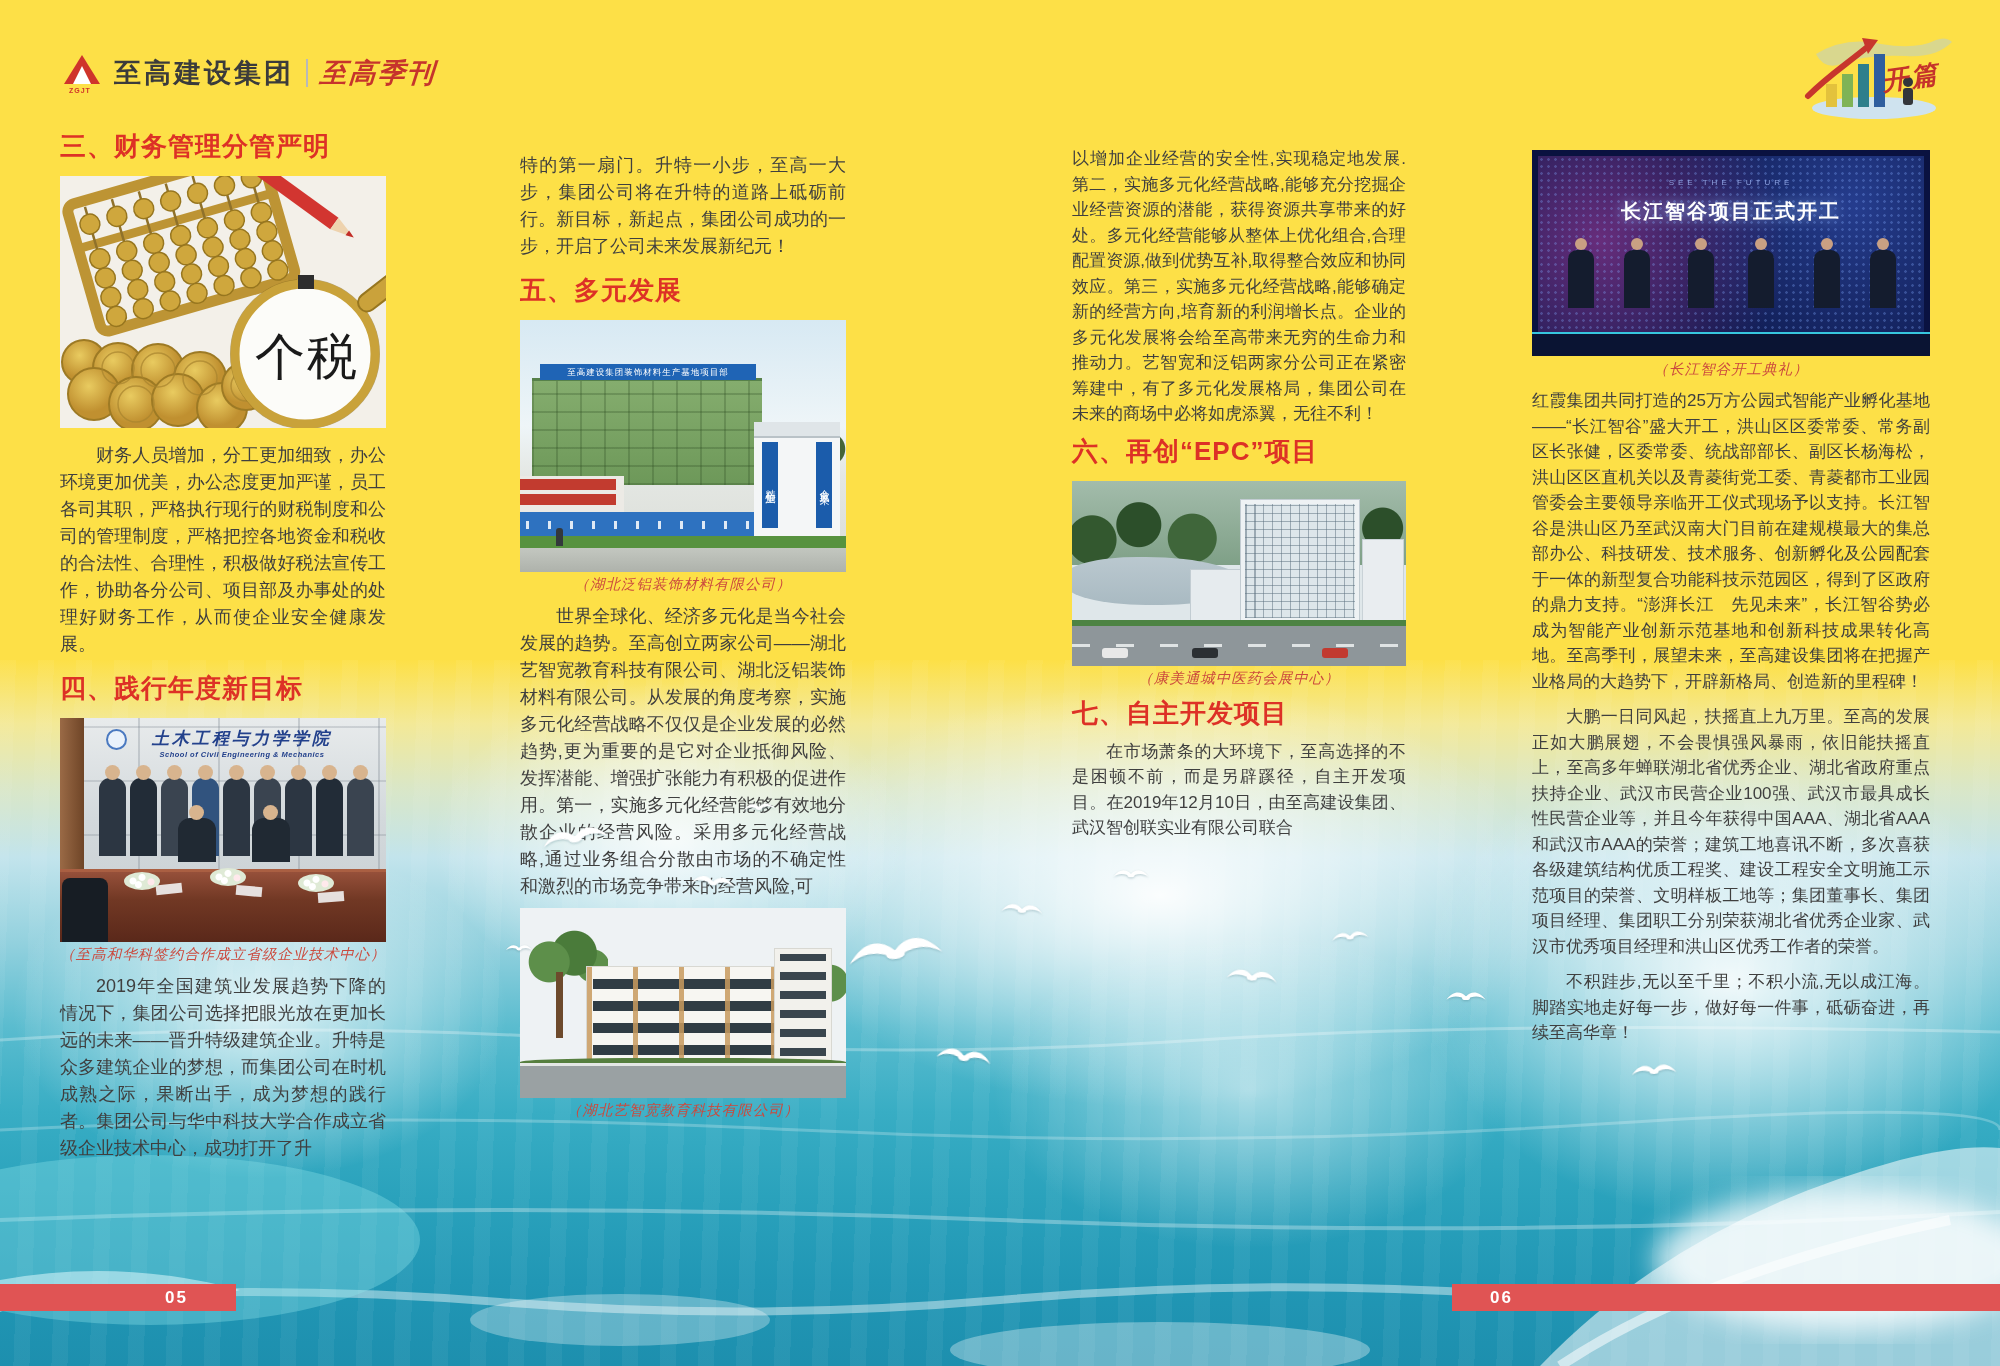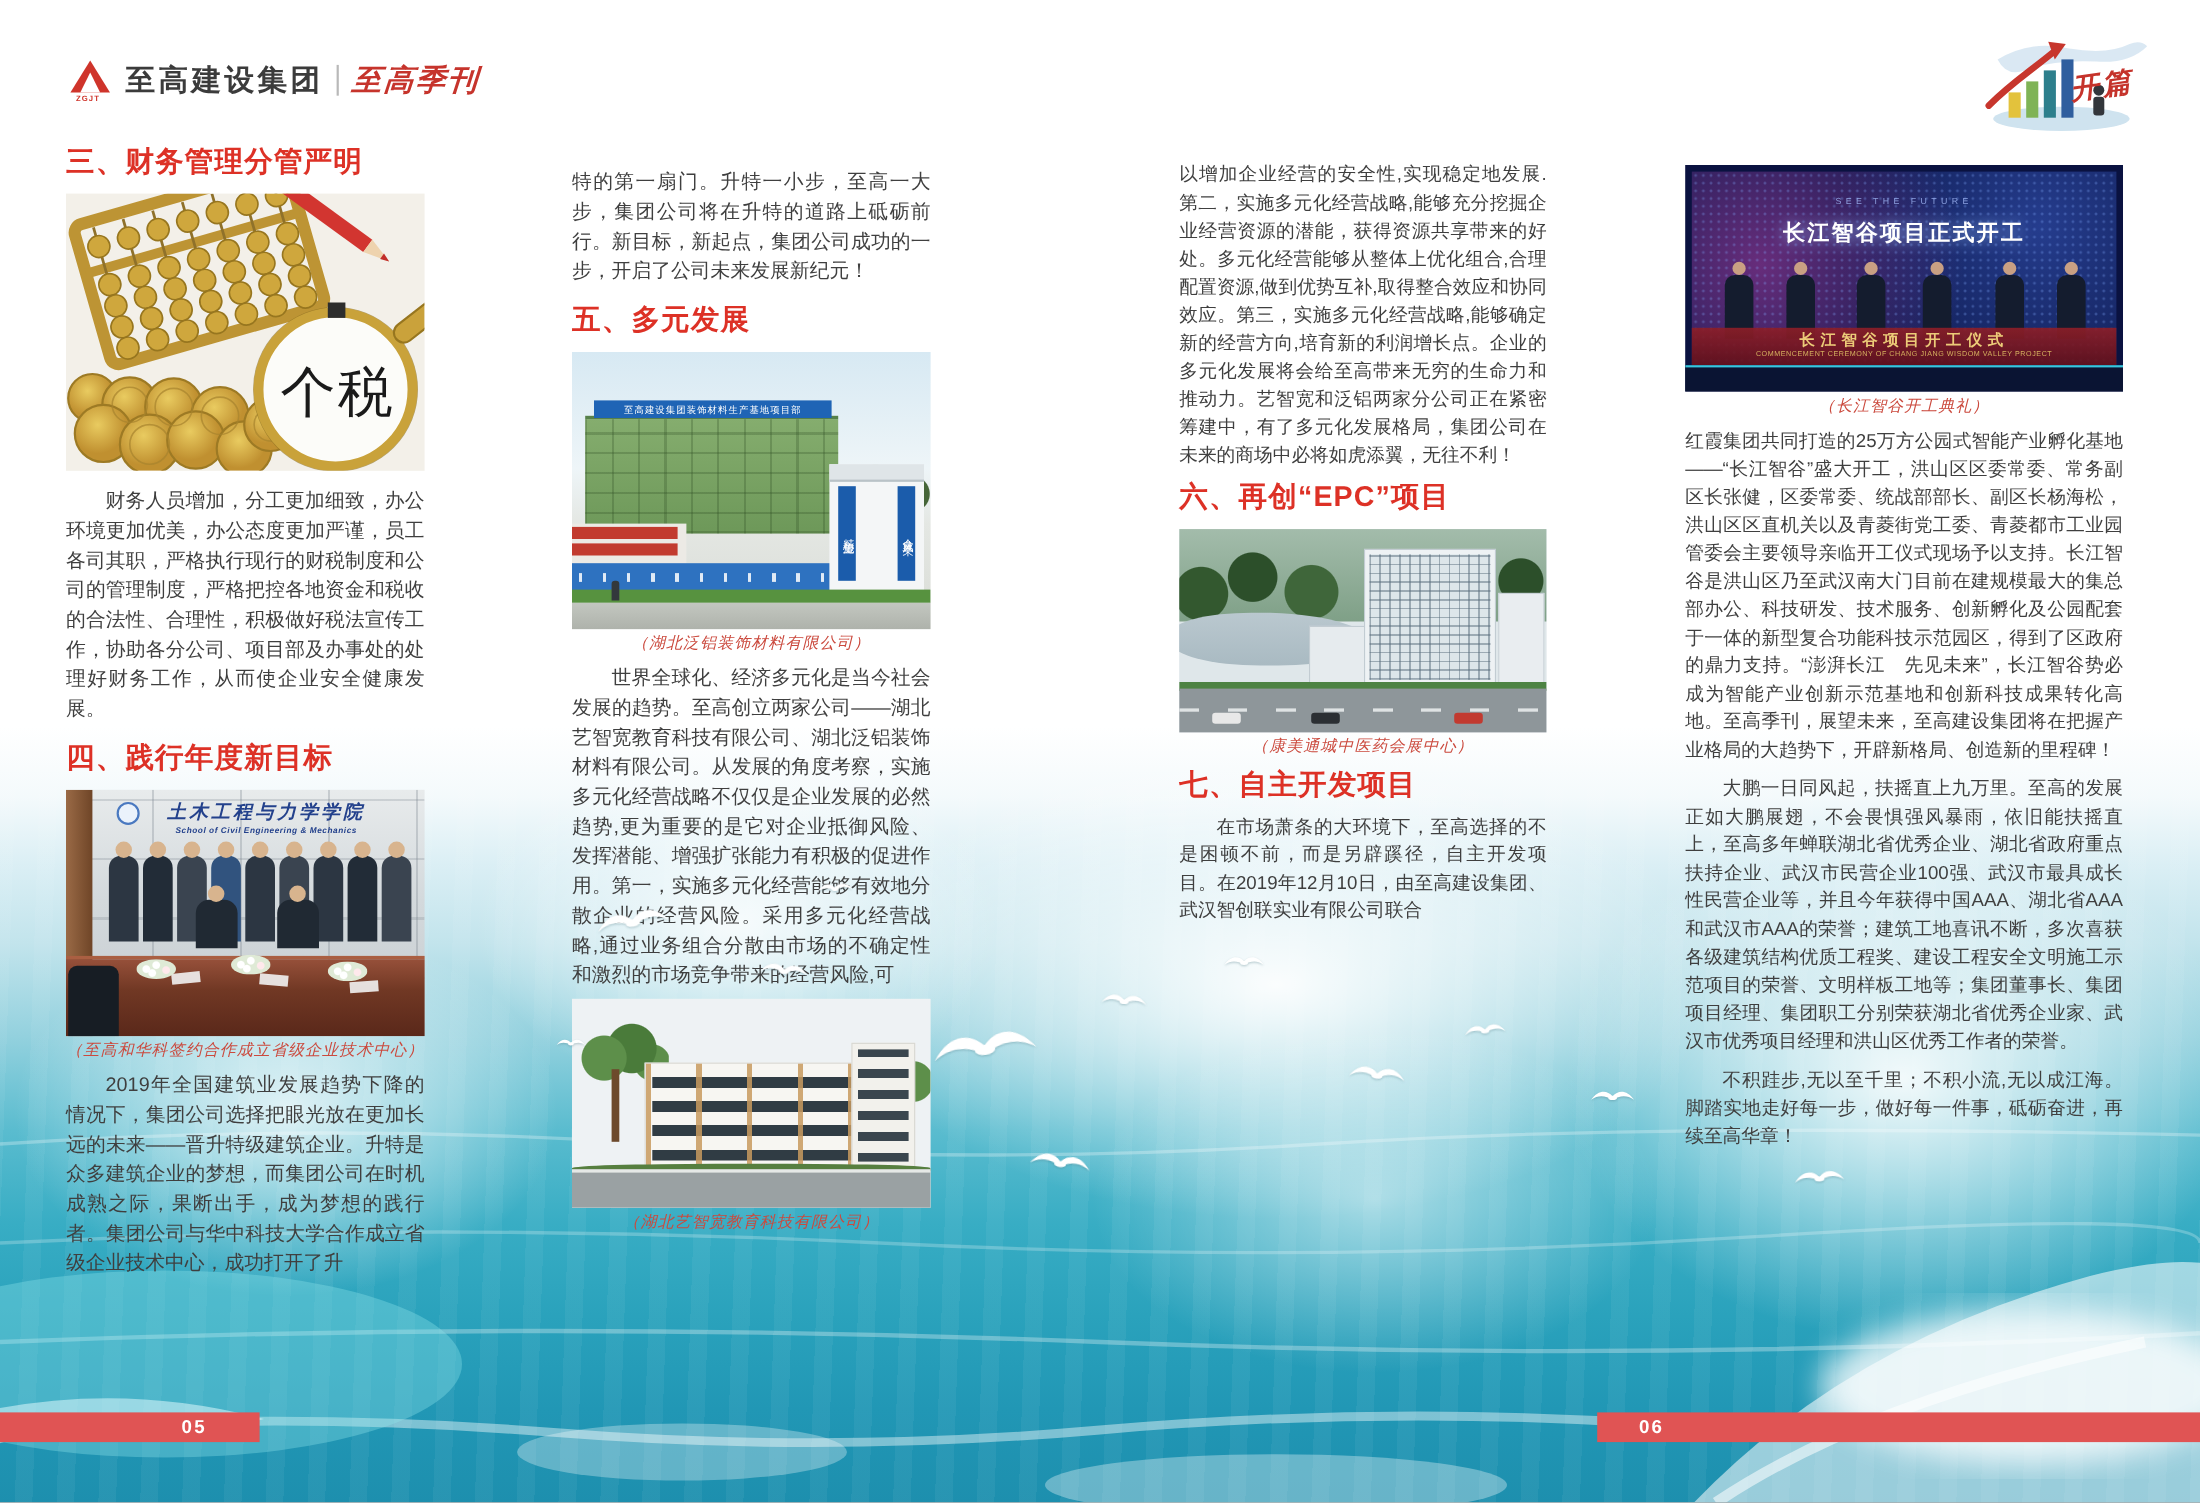--- a/index.html
+++ b/index.html
@@ -3,7 +3,7 @@
 <meta charset="utf-8">
 <style>
   html,body{margin:0;padding:0;background:#888;}
-  .page{position:relative;width:2000px;height:1366px;background:#ffffff;overflow:hidden;
+  .page{position:relative;width:2000px;height:1366px;background:#fde047;overflow:hidden;
         font-family:"Liberation Sans",sans-serif;margin:0 auto;}
   
   .sea{position:absolute;left:0;top:660px;width:2000px;height:706px;

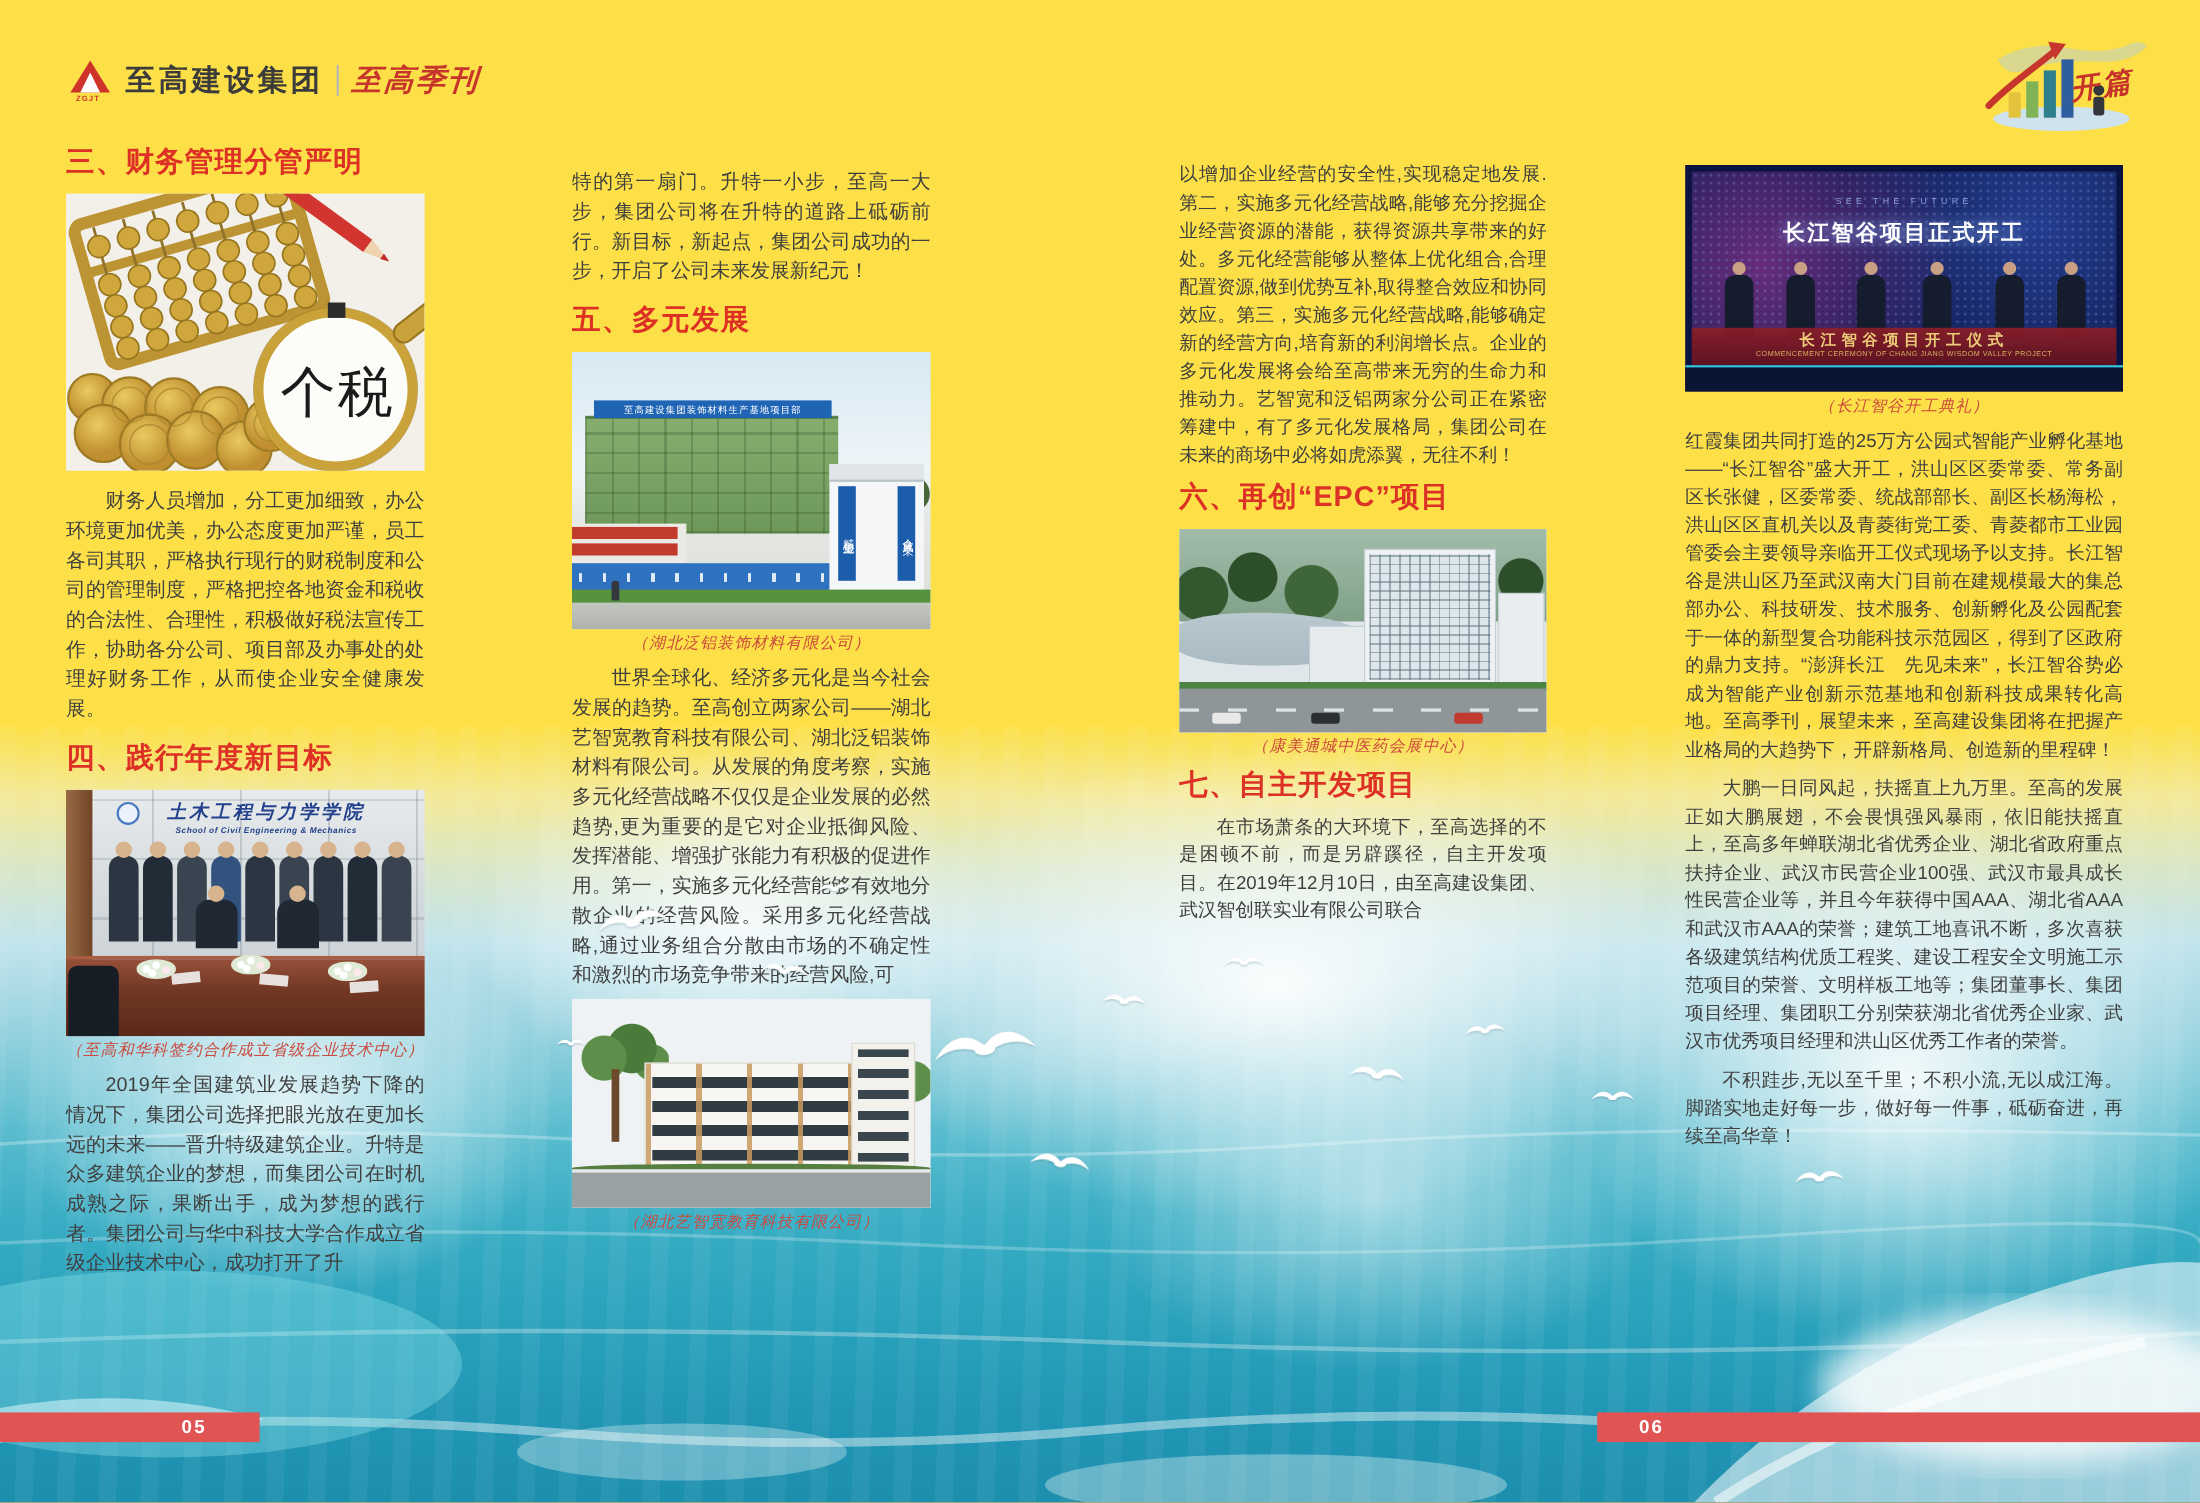--- a/index.html
+++ b/index.html
@@ -453,10 +453,6 @@
       <span class="ev-p" style="left:216px"></span>
       <span class="ev-p" style="left:282px"></span>
       <span class="ev-p" style="left:338px"></span>
-      <div class="ev-banner">
-        <span class="ev-cn">长江智谷项目开工仪式</span>
-        <span class="ev-en">COMMENCEMENT CEREMONY OF CHANG JIANG WISDOM VALLEY PROJECT</span>
-      </div>
       <div class="ev-stage"></div>
     </div>
     <div class="cap">（长江智谷开工典礼）</div>

